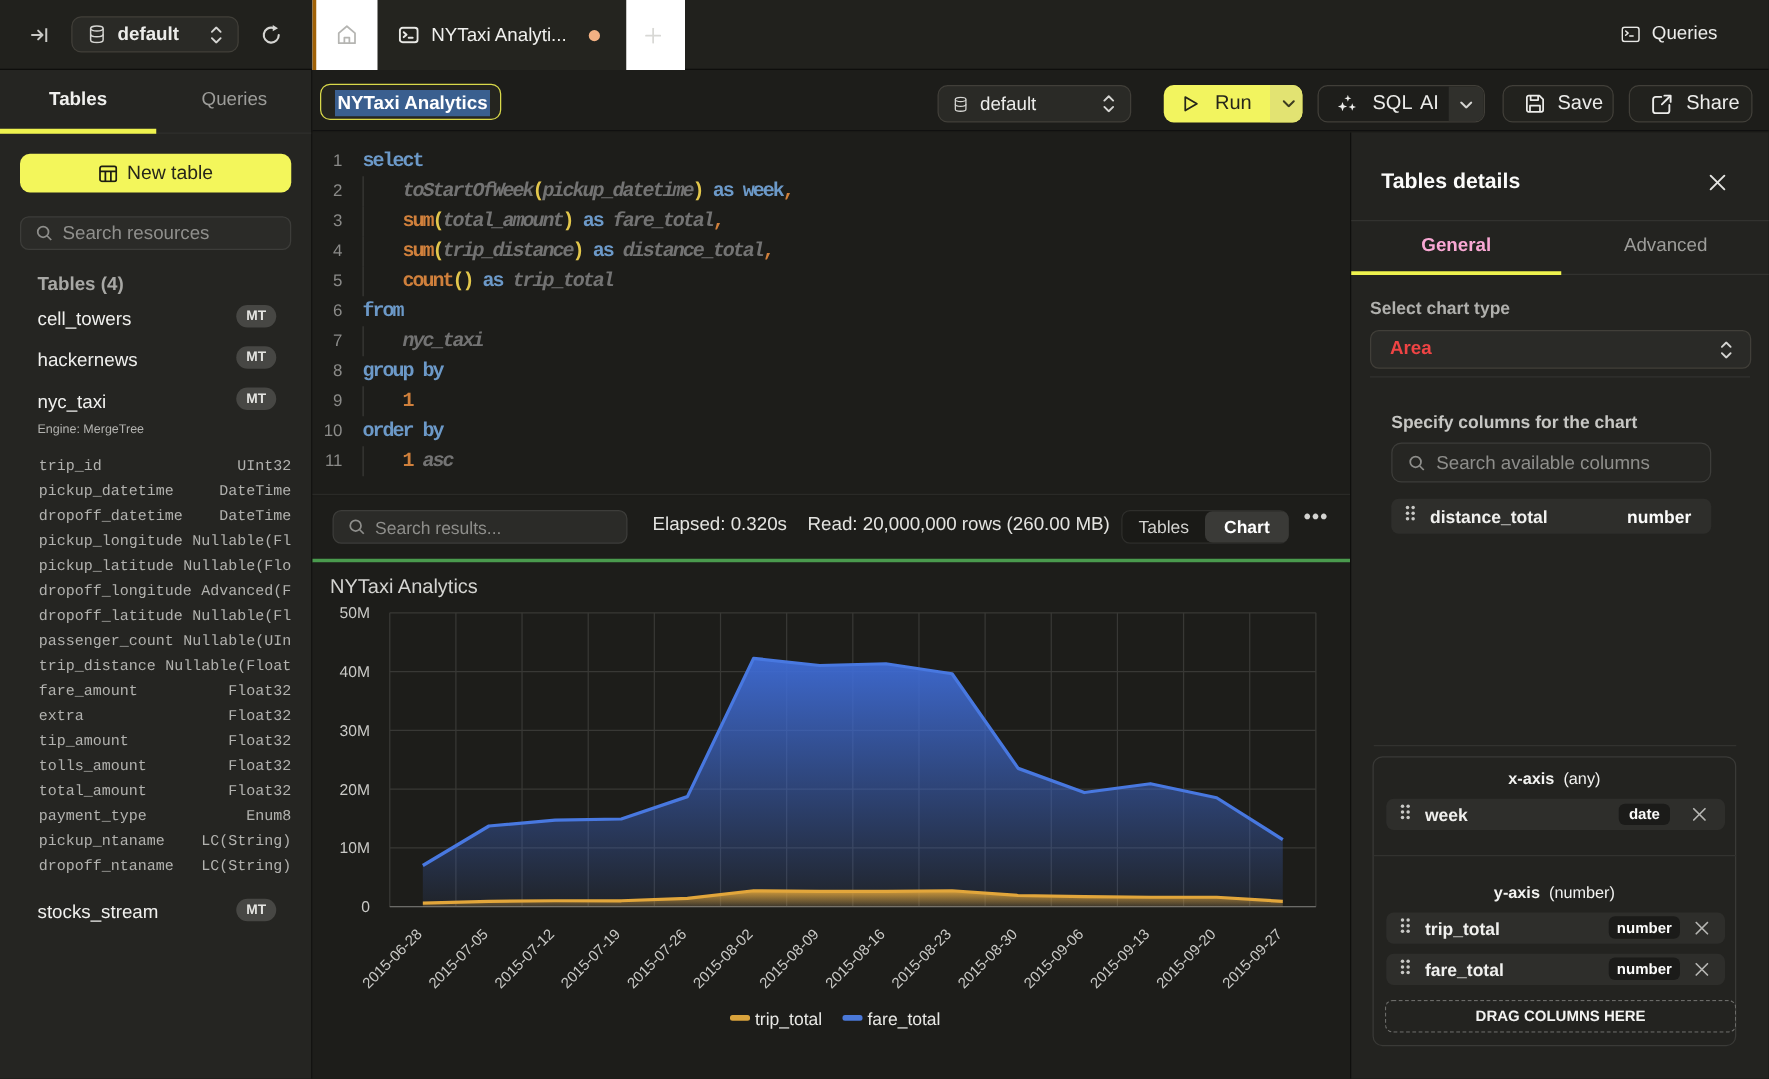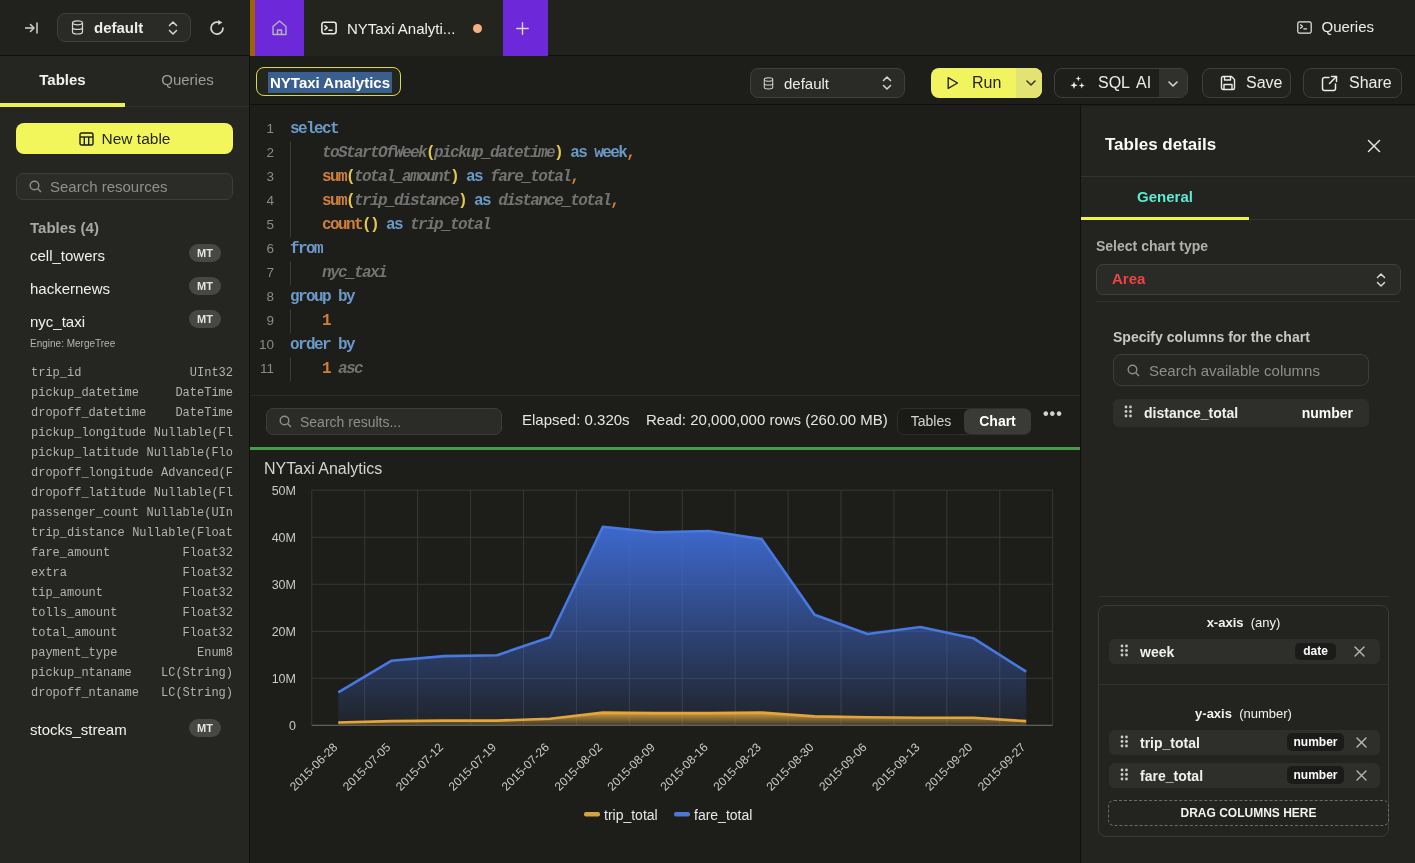--- a/index.html
+++ b/index.html
@@ -11,7 +11,7 @@
 #db-select { position:absolute; left:57px; top:13px; width:134px; height:29px; background:#2a2a26; border:1px solid #413f39; border-radius:8px; display:flex; align-items:center; }
 #db-select .txt { color:#ececea; font-size:15px; font-weight:600; margin-left:10px; }
 #refresh { position:absolute; left:209px; top:20px; }
-#tabstrip { position:absolute; left:250px; top:0; width:298px; height:56px; background:#6d28d9; border-left:5px solid #a16207;padding-left:36px; }
+#tabstrip { position:absolute; left:250px; top:0; width:298px; height:56px; background:#ffffff; border-left:3px solid #a16207;padding-left:36px; }
 #home-cell { position:absolute; left:0; top:0; width:49px; height:56px; }
 #query-tab { position:absolute; left:49px; top:0; width:199px; height:56px; background:#24241f; display:flex; align-items:center; }
 #query-tab .ttl { color:#f0f0ee; font-size:15px; margin-left:10px; }

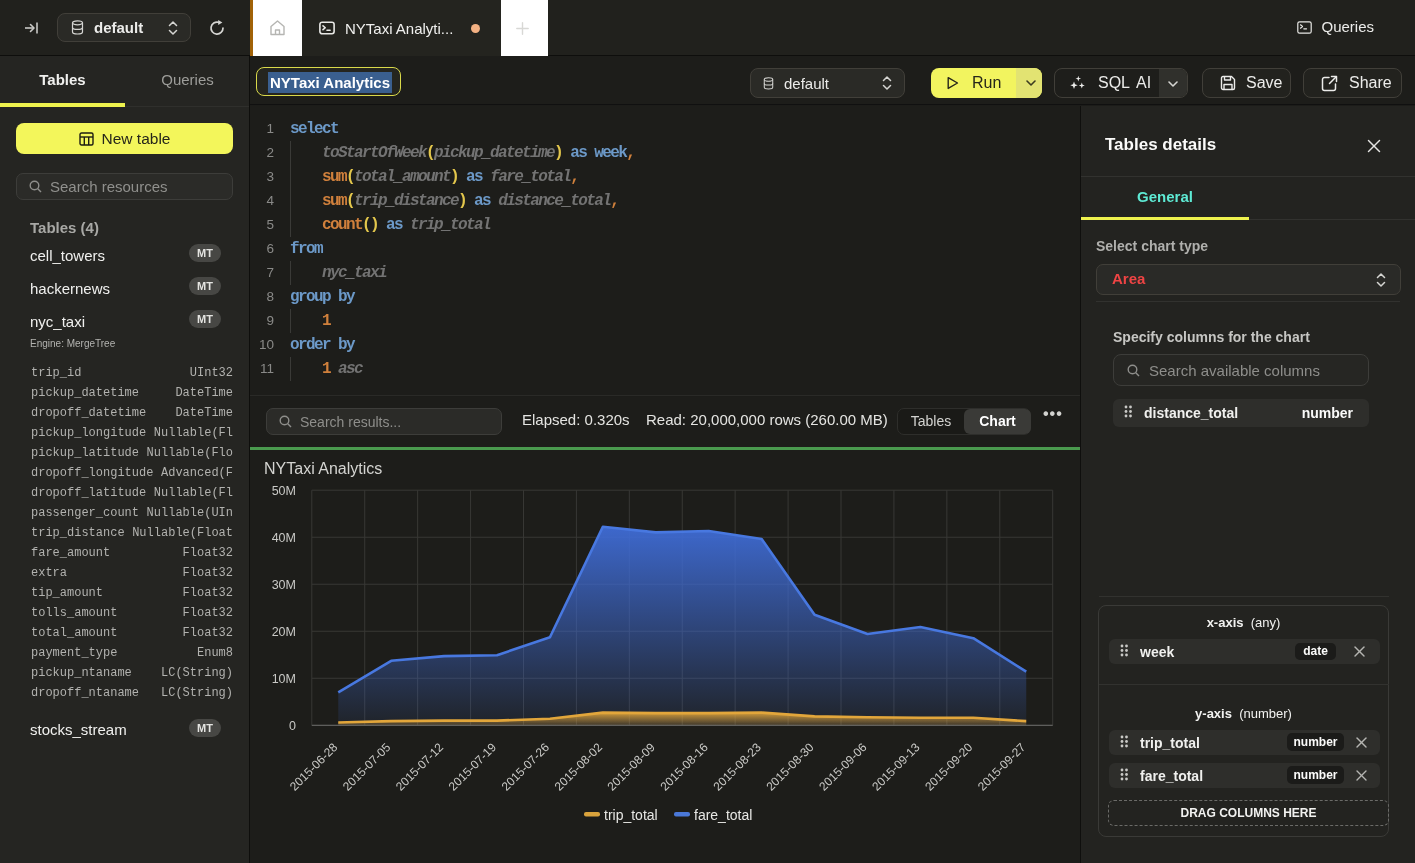--- a/index.html
+++ b/index.html
@@ -60,7 +60,7 @@
 #pnl-title { position:absolute; left:24px; top:29px; color:#fbfbfa; font-size:17px; font-weight:700; }
 #pnl-x { position:absolute; left:286px; top:33px; }
 #pnl-tabs { position:absolute; left:0; top:70px; width:335px; height:44px; border-bottom:1px solid #32322f; }
-#pnl-tabs .g { position:absolute; left:0; top:0; width:168px; height:44px; line-height:42px; text-align:center; color:#5eead4; font-size:15px; font-weight:600; border-bottom:3px solid #eef24e; }
+#pnl-tabs .g { position:absolute; left:0; top:0; width:168px; height:44px; line-height:42px; text-align:center; color:#f9a8d4; font-size:15px; font-weight:600; border-bottom:3px solid #eef24e; }
 #pnl-tabs .a { position:absolute; left:168px; top:0; width:167px; height:44px; line-height:42px; text-align:center; color:#9d9d9a; font-size:15px; }
 .pnl-label { position:absolute; color:#b0b0ad; font-size:14px; font-weight:600; }
 #area-select { position:absolute; left:15px; top:158px; width:305px; height:31px; background:#2a2a27; border:1px solid #413f39; border-radius:7px; }

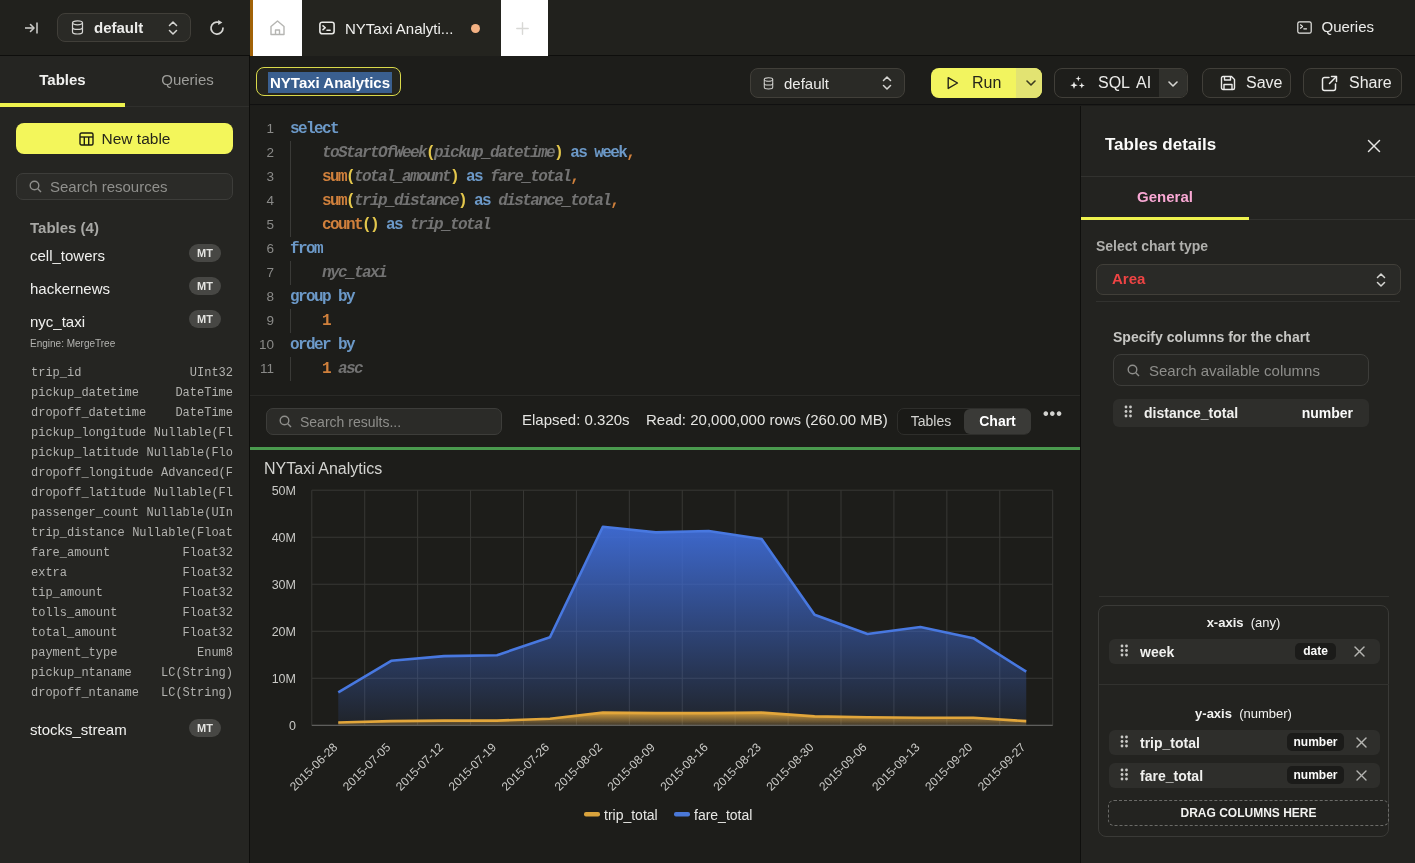--- a/index.html
+++ b/index.html
@@ -389,6 +389,7 @@
   <div class="pnl-div" style="left:0; top:70px; width:335px;"></div>
   <div id="pnl-tabs">
         <div class="g">General</div>
+        <div class="a">Advanced</div>
       </div>
   <div class="pnl-label" style="left:15px; top:132px;">Select chart type</div>
   <div id="area-select">

